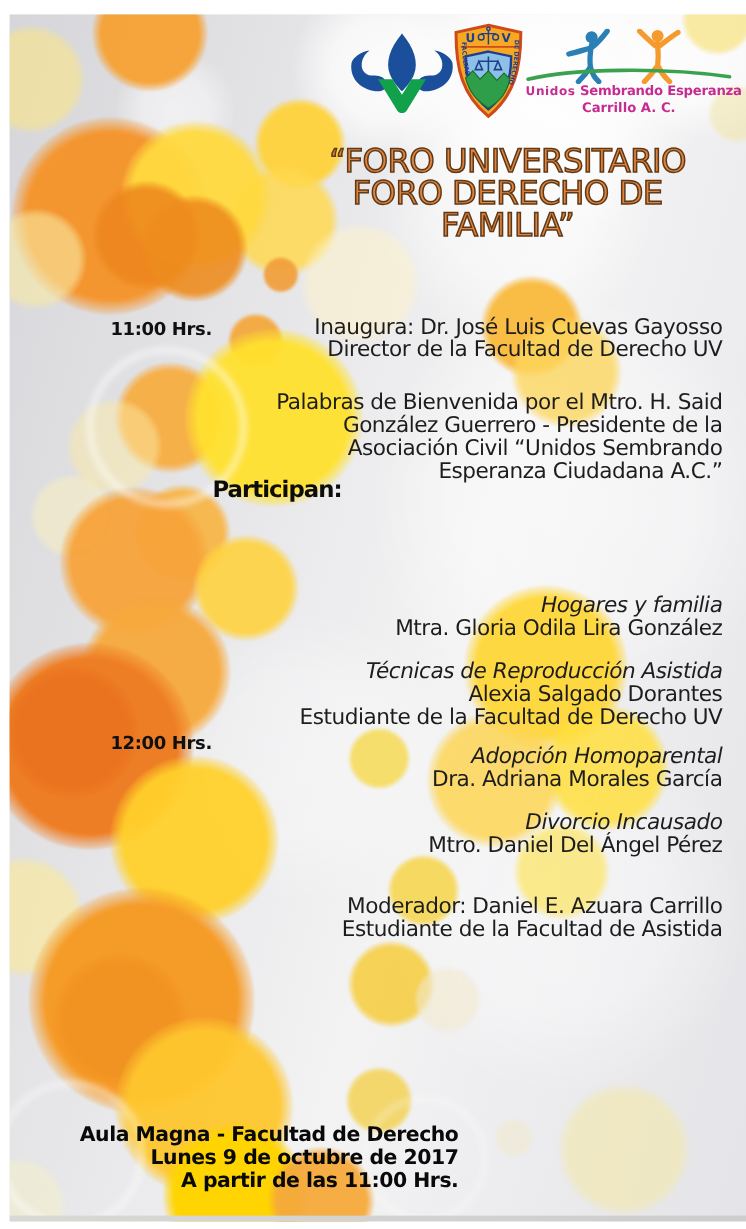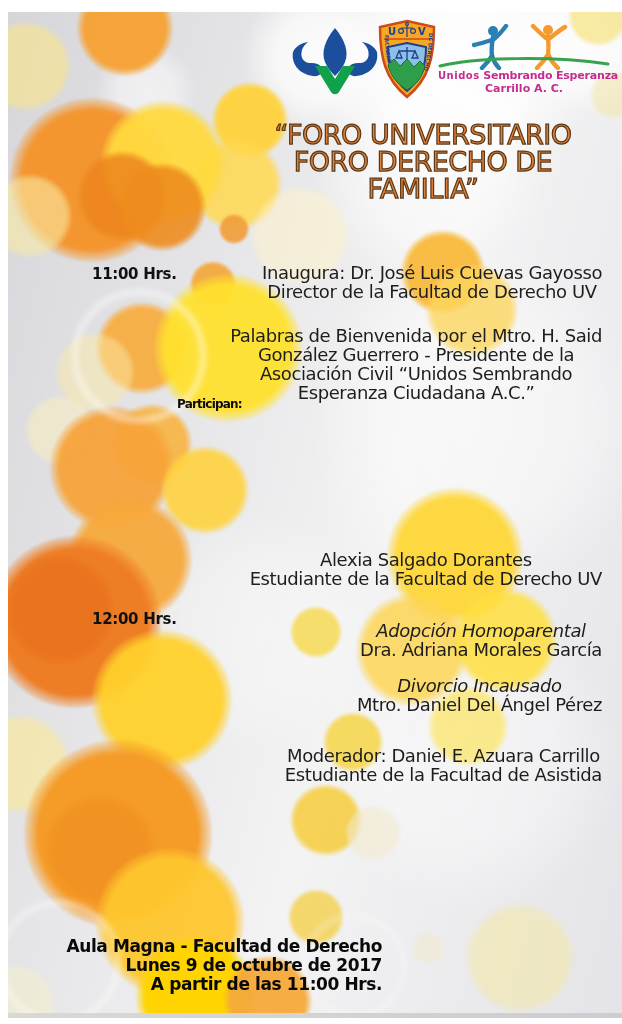--- a/index.html
+++ b/index.html
@@ -26,7 +26,7 @@
   .title span{display:block;}
   
   .time{position:absolute;left:92px;font-weight:bold;font-size:15px;letter-spacing:-0.3px;color:#101010;}
-  .rblock{position:absolute;right:20px;text-align:center;font-size:18px;line-height:19px;
+  .rblock{position:absolute;right:20px;text-align:right;font-size:18px;line-height:19px;
           letter-spacing:-0.4px;color:#1d1d1d;}
   .rblock div{white-space:nowrap;}
   .topic{font-style:italic;}

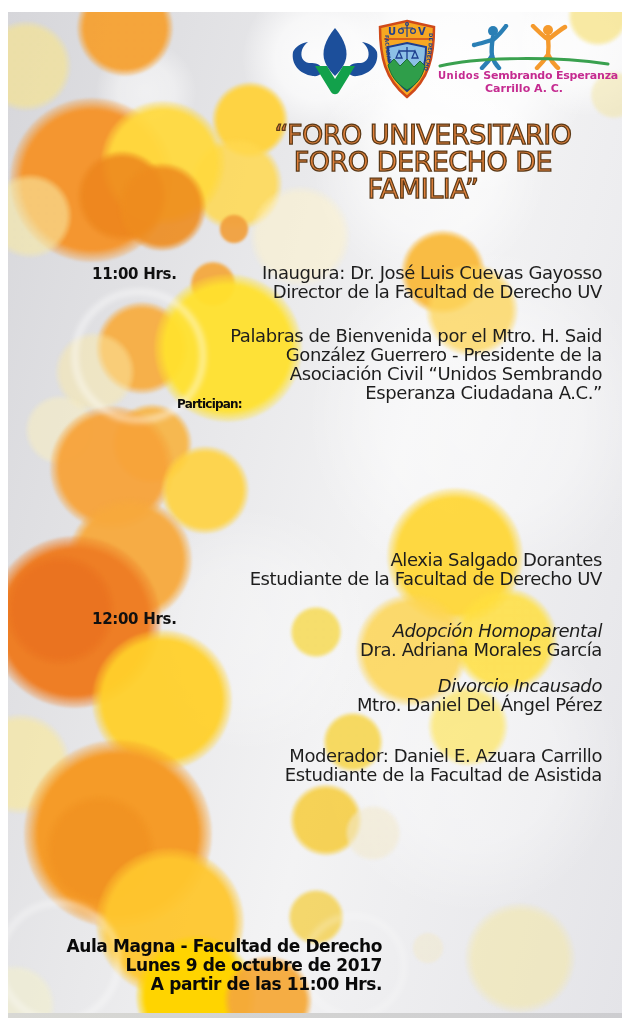--- a/index.html
+++ b/index.html
@@ -30,7 +30,7 @@
           letter-spacing:-0.4px;color:#1d1d1d;}
   .rblock div{white-space:nowrap;}
   .topic{font-style:italic;}
-  .participan{position:absolute;left:177px;top:397px;font-size:12px;font-weight:bold;
+  .participan{position:absolute;left:177px;top:397px;font-size:19px;font-weight:bold;
               letter-spacing:-0.8px;color:#0c0c0c;}
   .footer{position:absolute;left:6px;top:937px;width:376px;text-align:right;font-weight:bold;
           font-size:17px;line-height:19px;letter-spacing:-0.4px;color:#090909;}

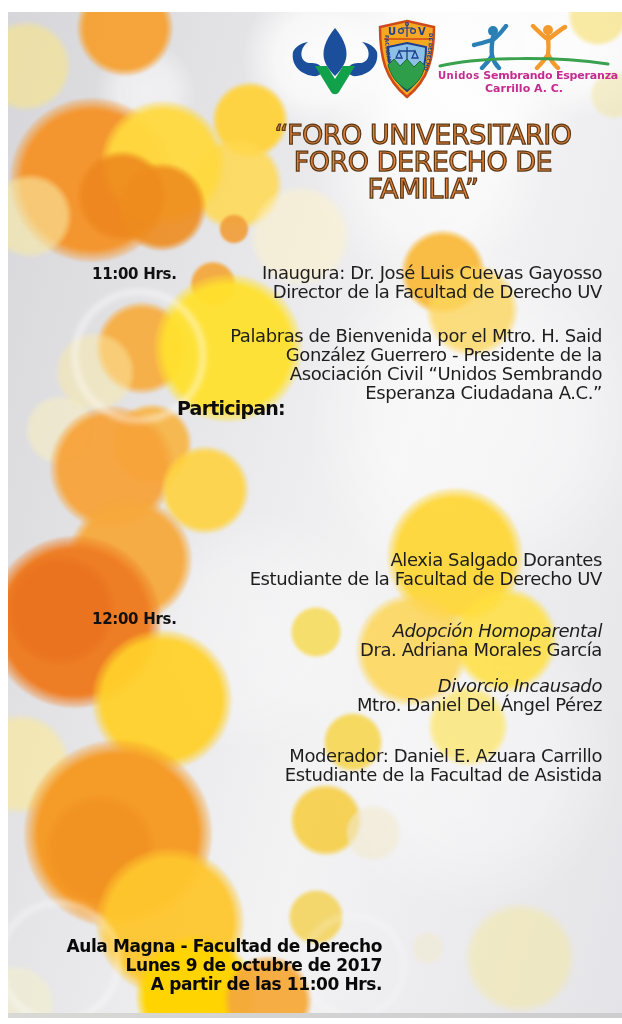--- a/index.html
+++ b/index.html
@@ -178,6 +178,10 @@
 
     <div class="participan">Participan:</div>
 
+    <div class="rblock" style="top:495px">
+      <div class="topic">Hogares y familia</div>
+      <div>Mtra. Gloria Odila Lira González</div>
+    </div>
     <div class="rblock" style="top:550px">
       <div>Alexia Salgado Dorantes</div>
       <div>Estudiante de la Facultad de Derecho UV</div>

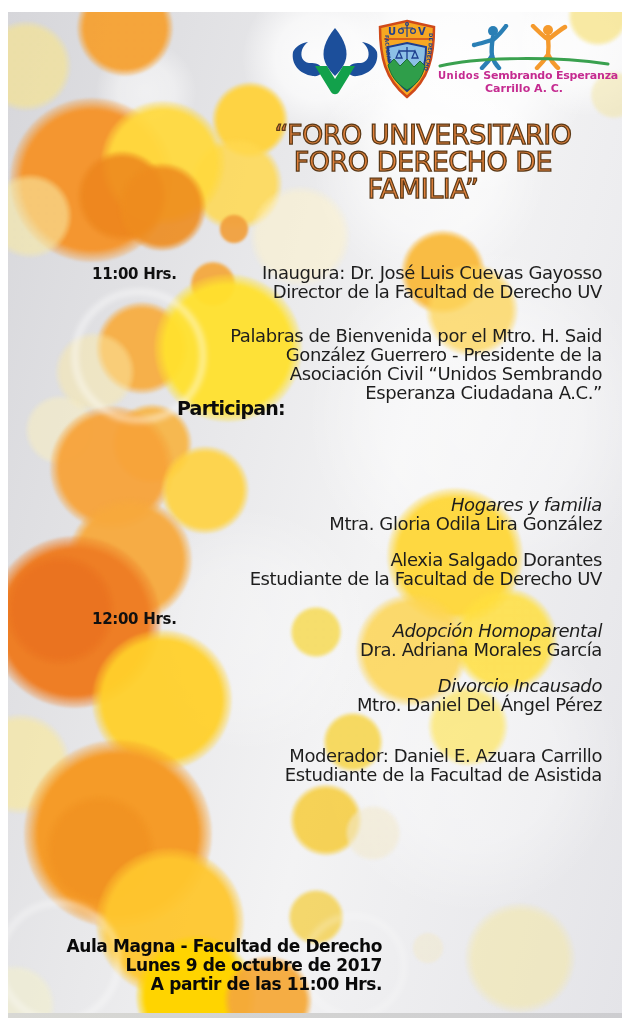--- a/index.html
+++ b/index.html
@@ -183,6 +183,7 @@
       <div>Mtra. Gloria Odila Lira González</div>
     </div>
     <div class="rblock" style="top:550px">
+      <div class="topic">Técnicas de Reproducción Asistida</div>
       <div>Alexia Salgado Dorantes</div>
       <div>Estudiante de la Facultad de Derecho UV</div>
     </div>

